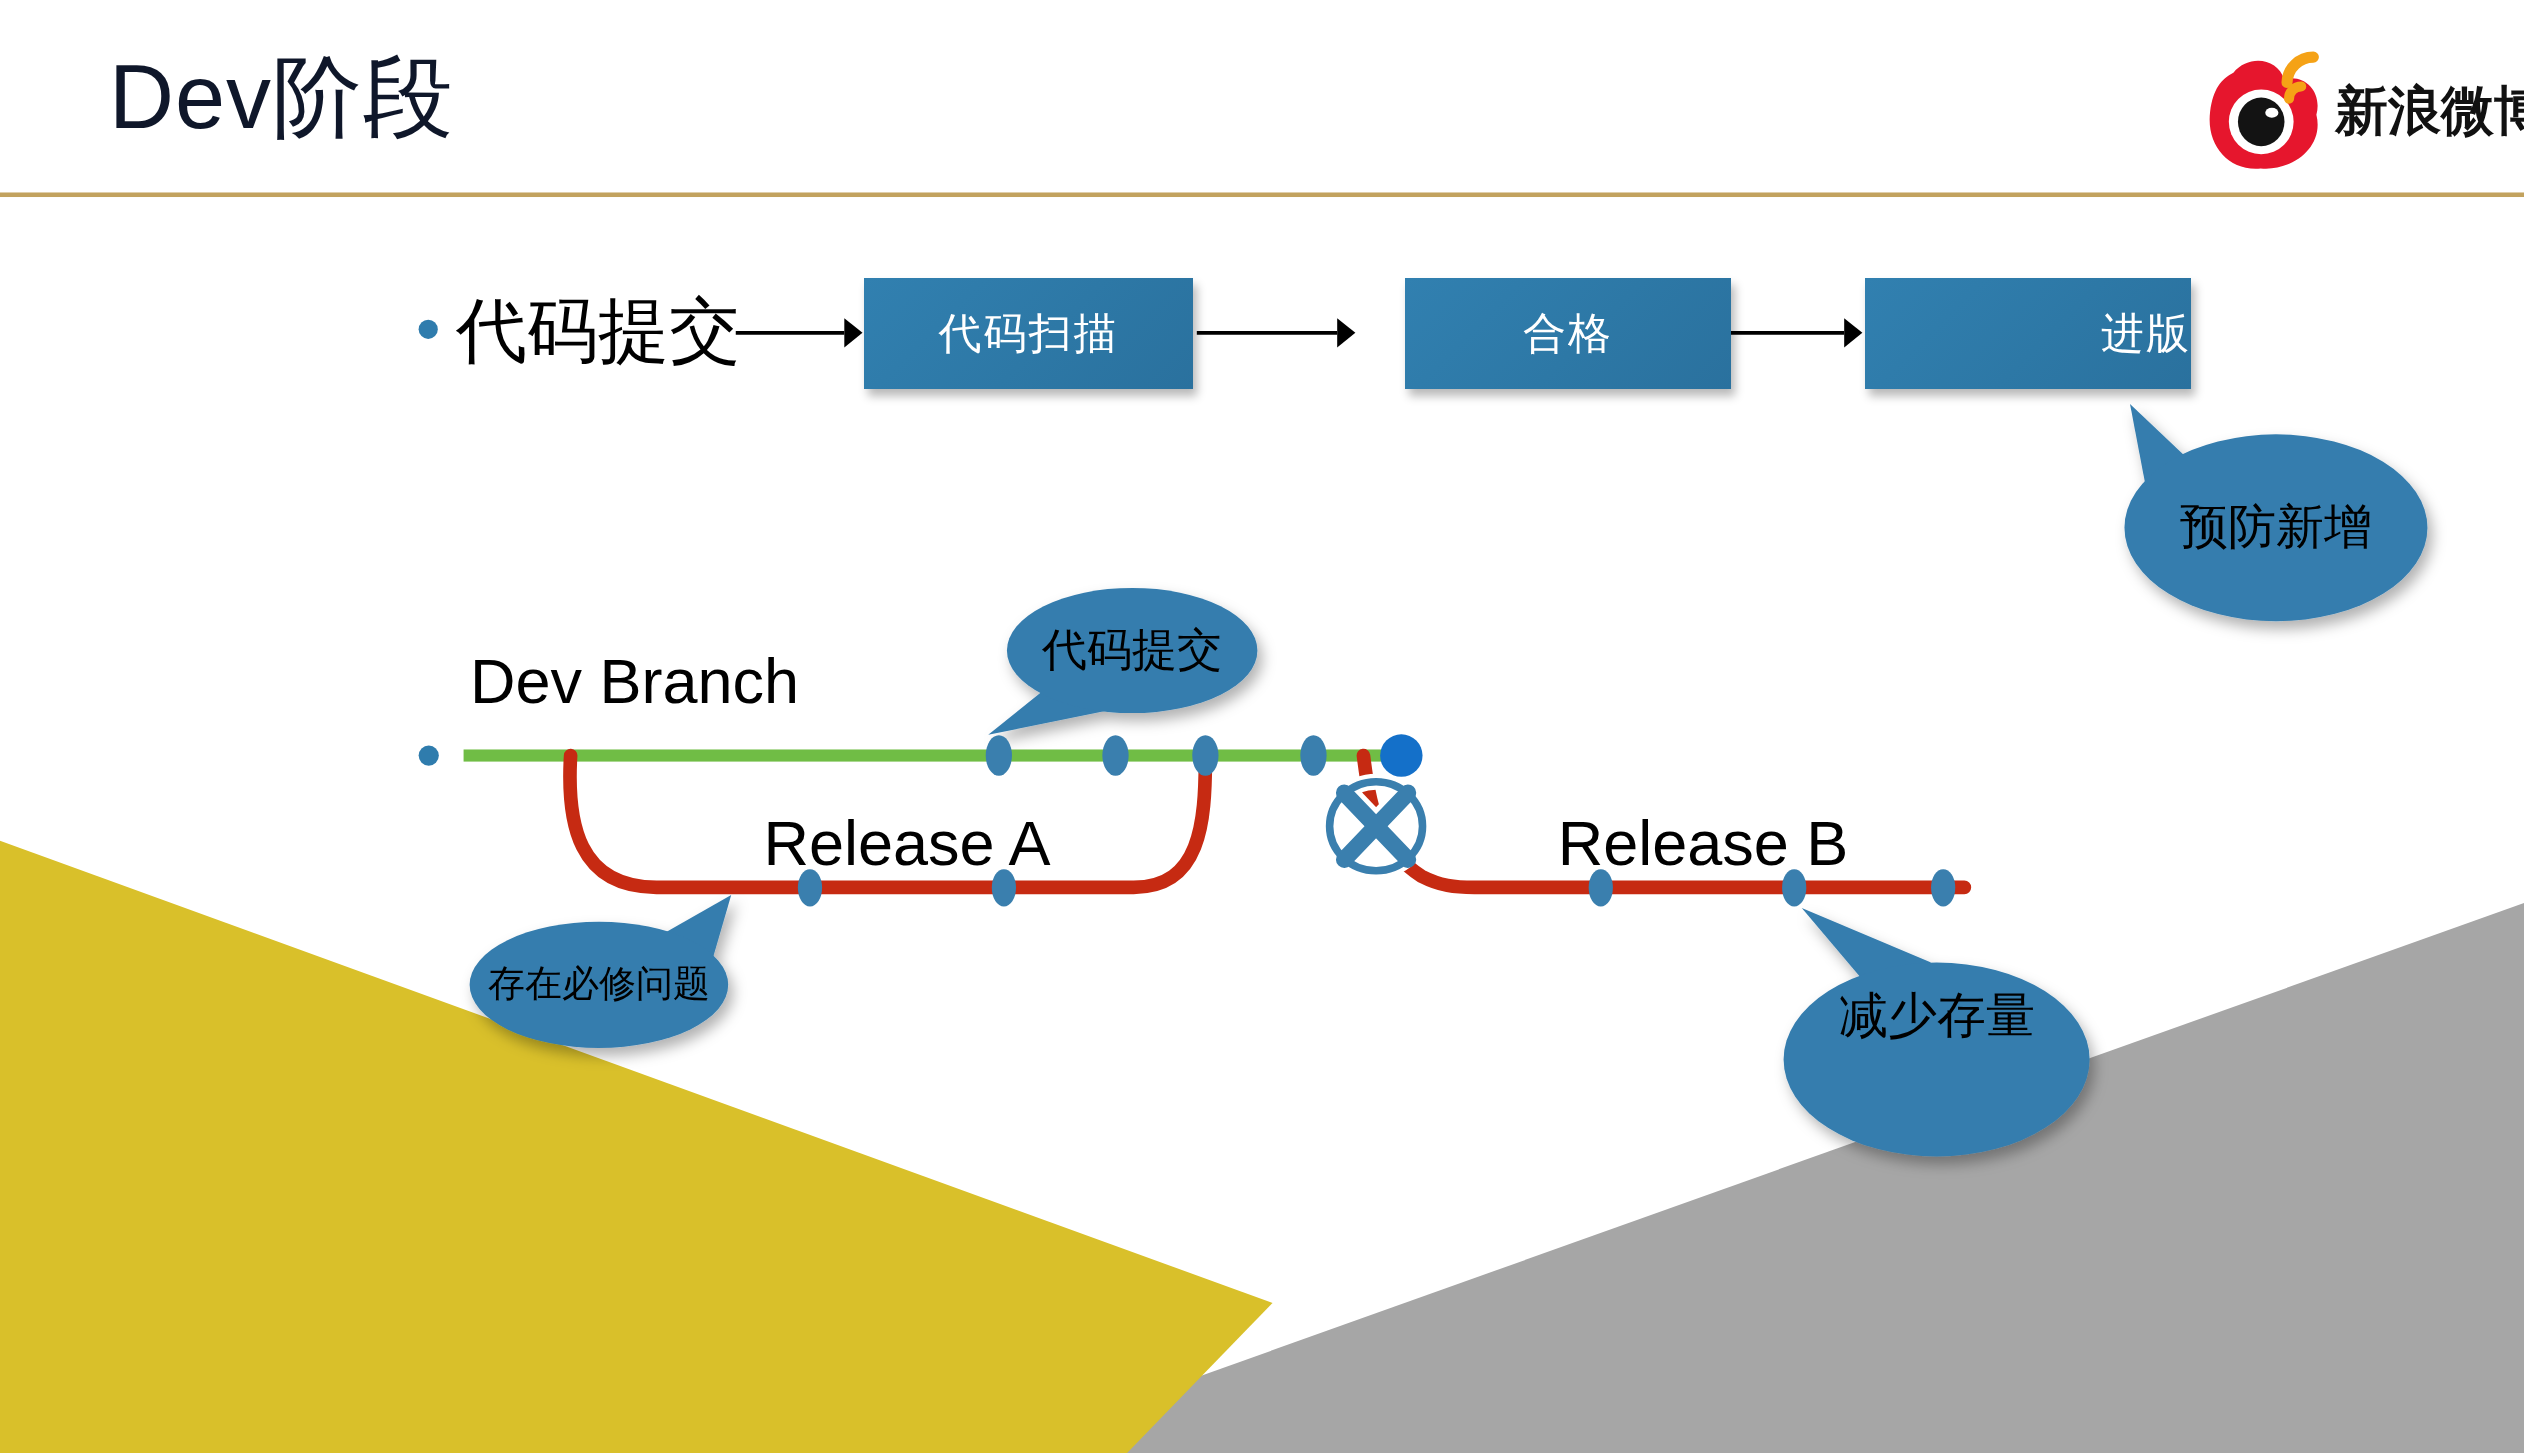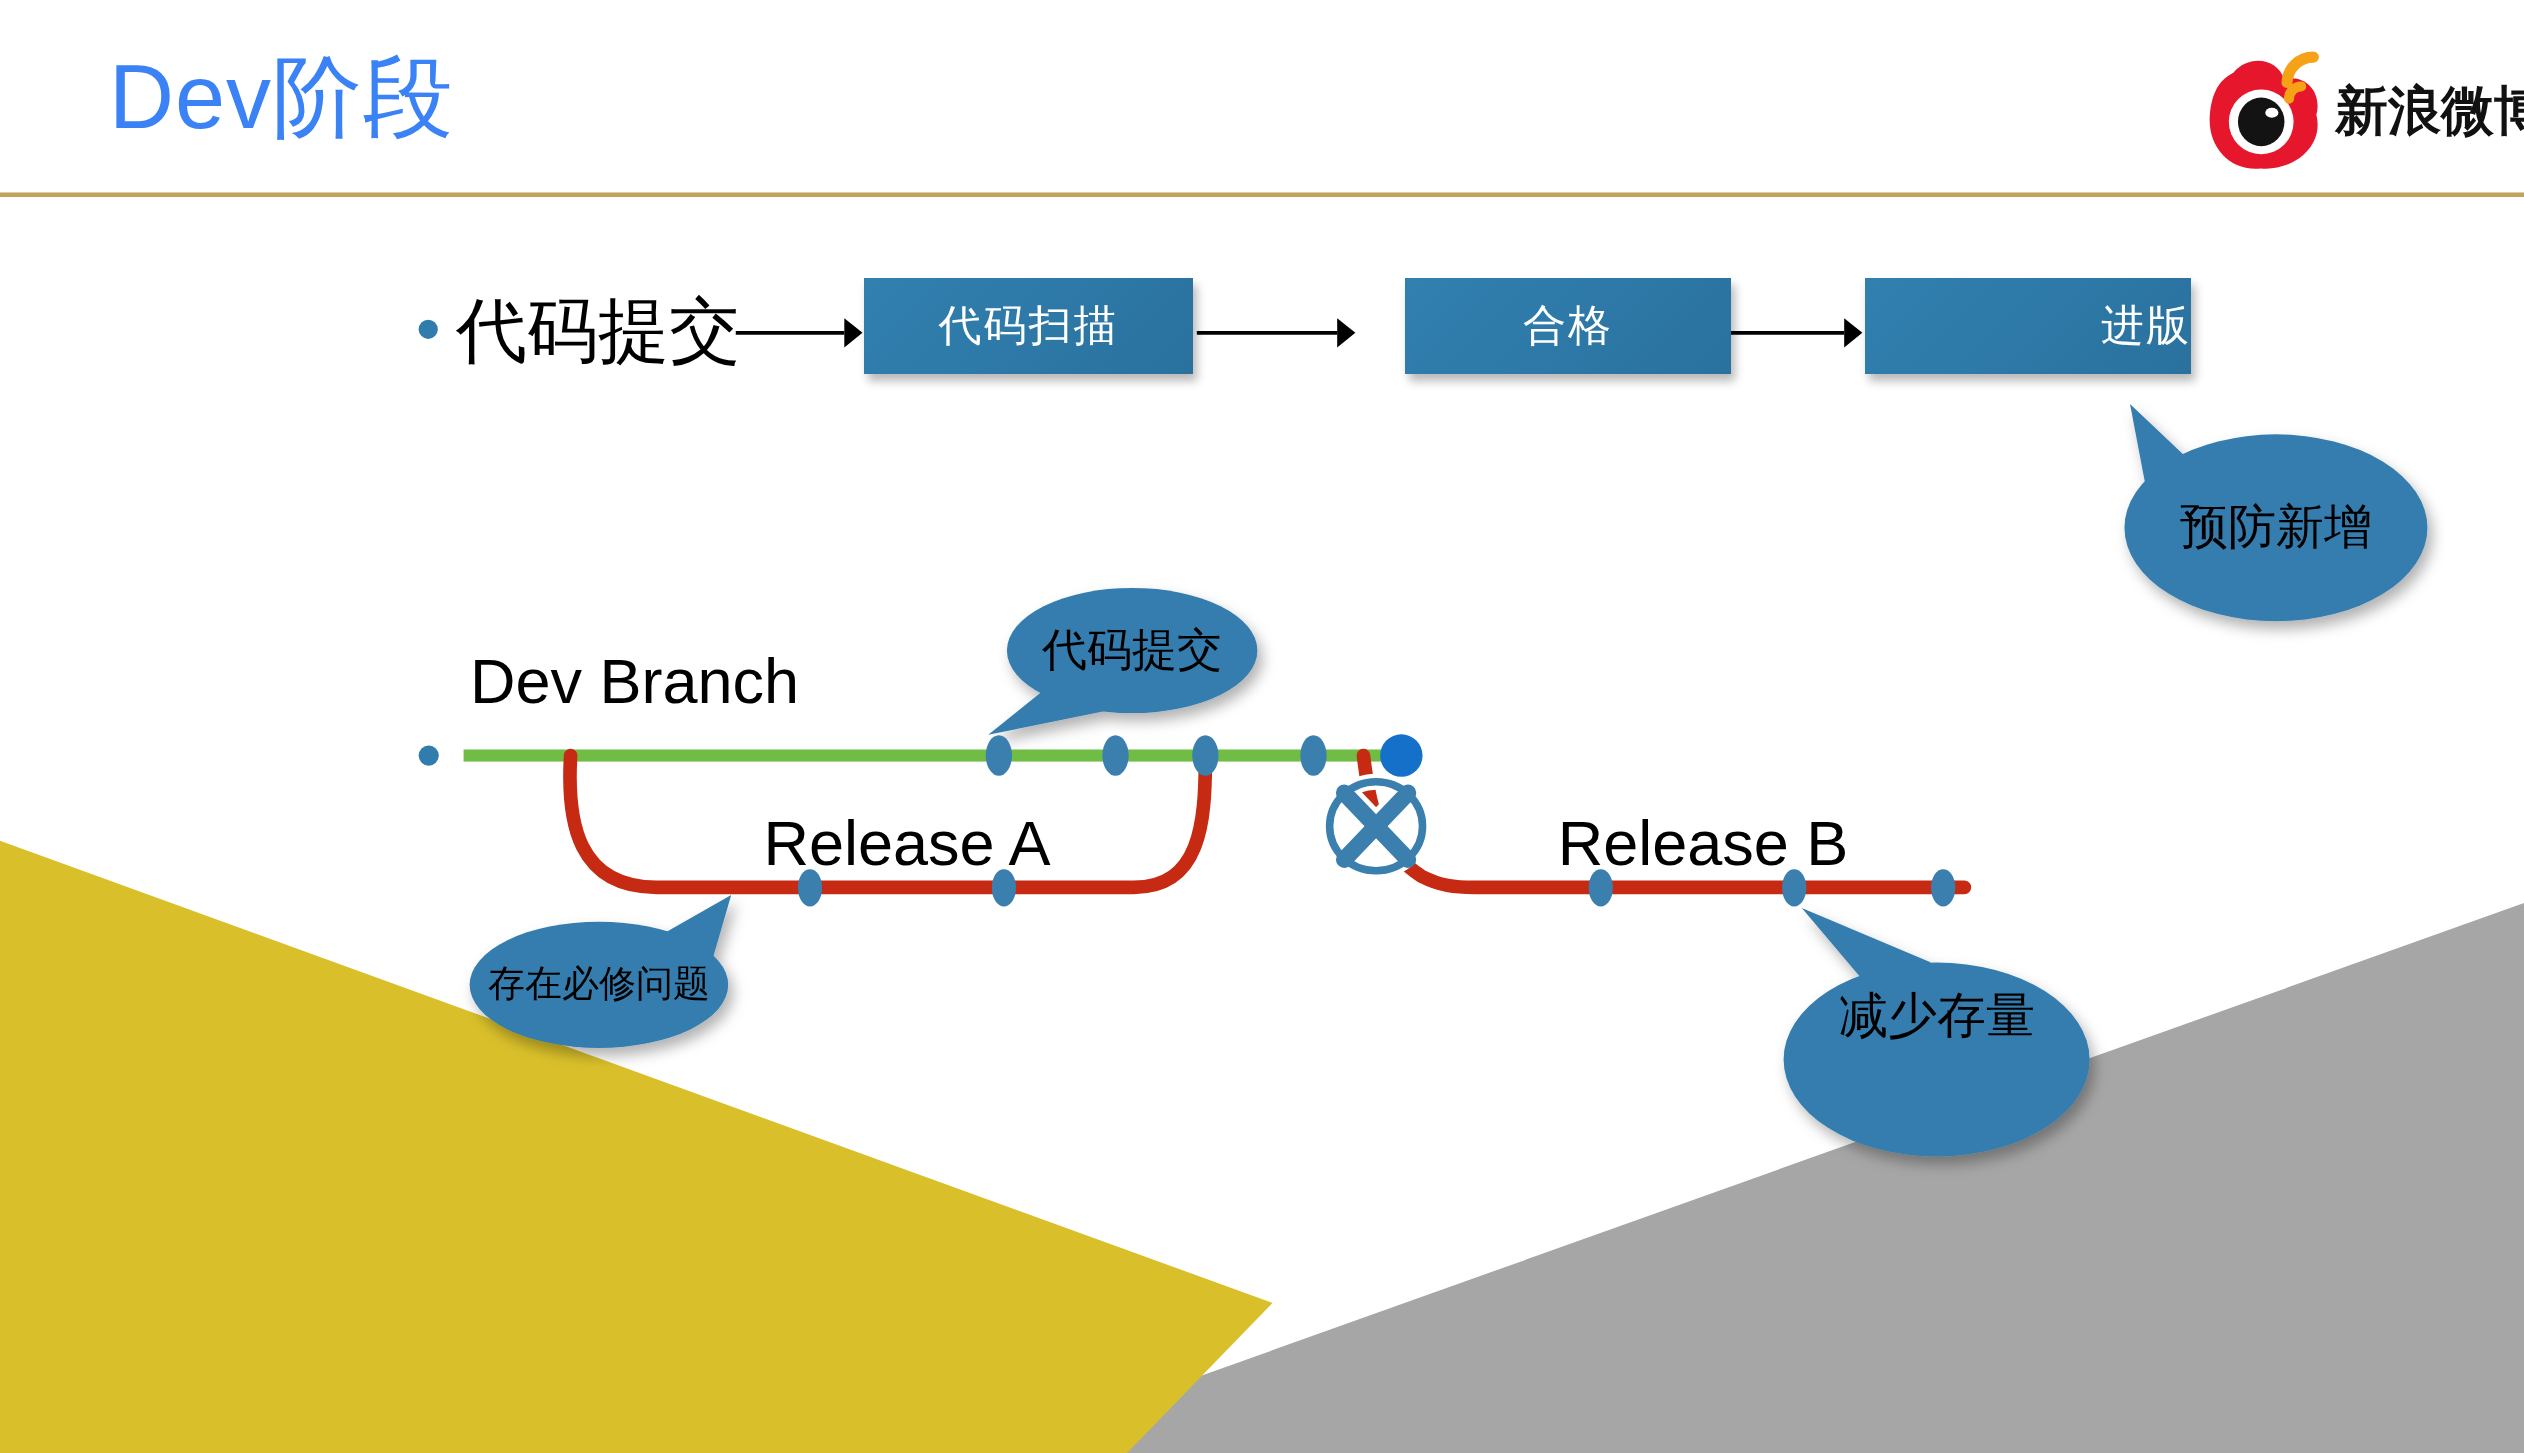--- a/index.html
+++ b/index.html
@@ -15,7 +15,7 @@
 
   .slide-title{
     left:109px;top:48px;
-    font-size:90px;font-weight:300;color:#3b82f6;line-height:1.1;
+    font-size:90px;font-weight:300;color:#0f172a;line-height:1.1;
     letter-spacing:1px;white-space:nowrap;
   }
   .bullet-label{

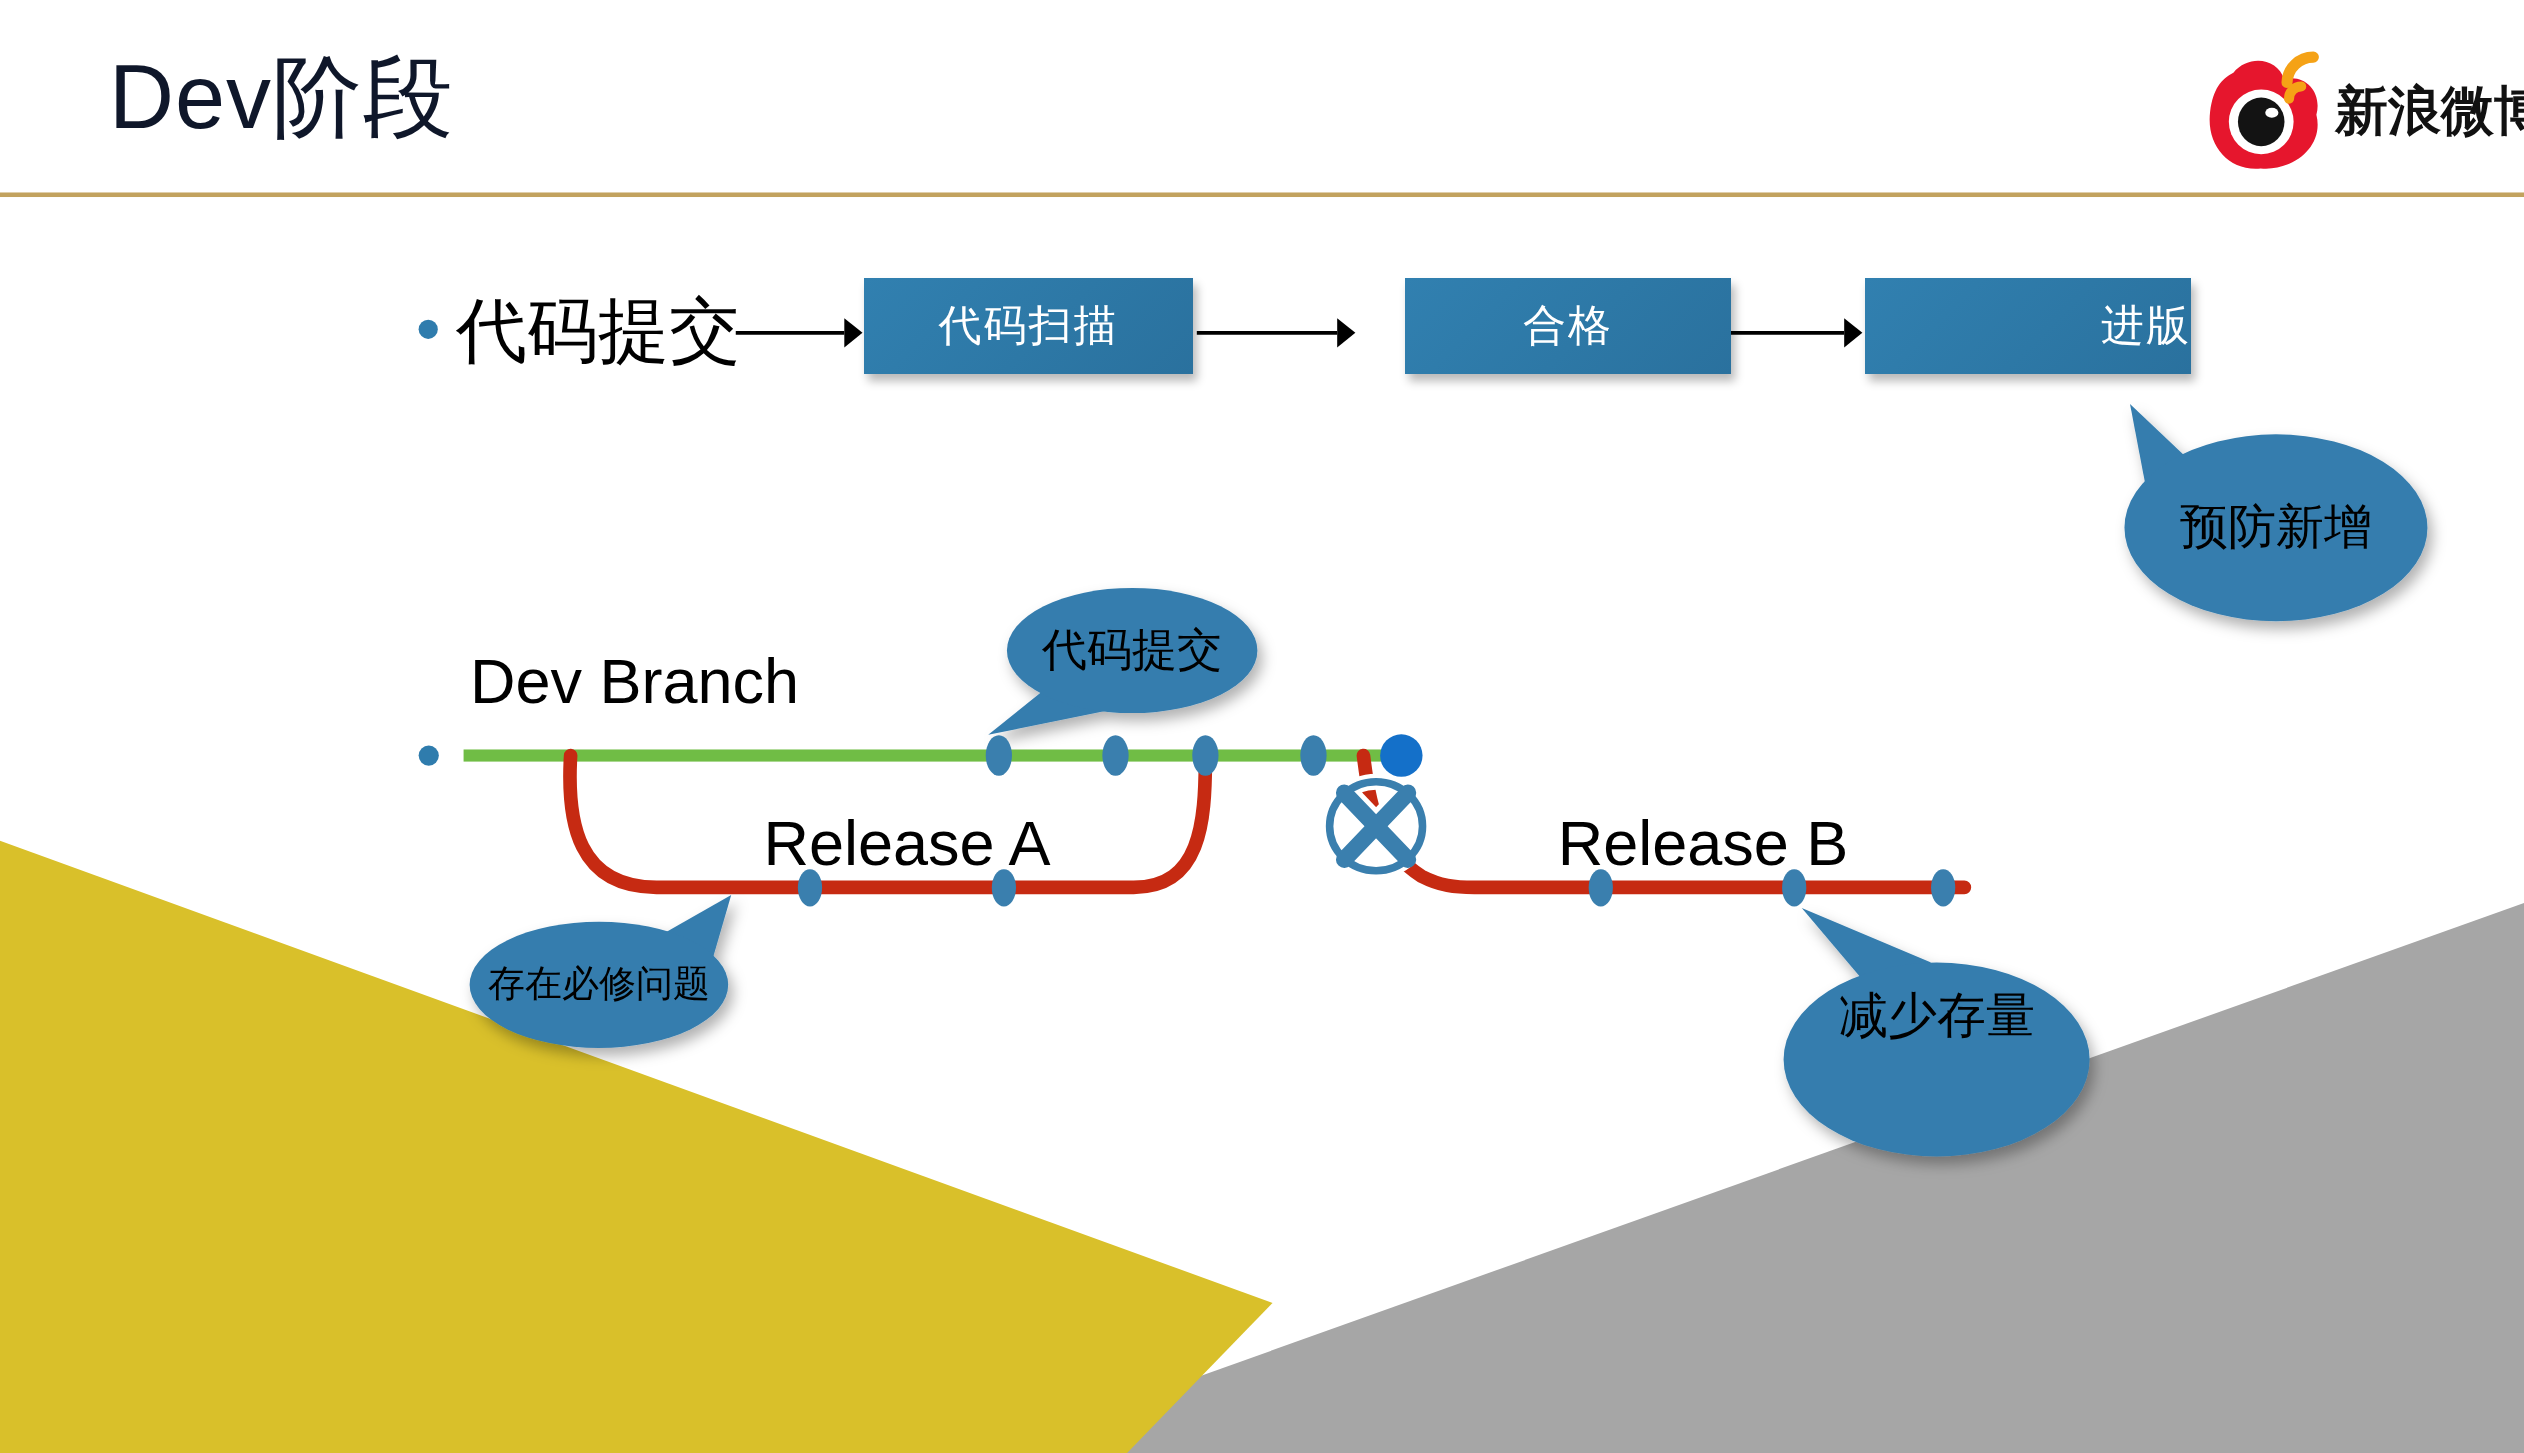--- a/index.html
+++ b/index.html
@@ -23,7 +23,7 @@
     font-size:71px;font-weight:400;color:#000;line-height:1.1;white-space:nowrap;
   }
   .step-box{
-    position:absolute;top:278px;height:96px;
+    position:absolute;top:278px;height:111px;
     background:linear-gradient(135deg,#3180b0 0%,#2d78a6 55%,#2a719e 100%);
     box-shadow:4px 7px 9px rgba(0,0,0,0.28);
     display:flex;align-items:center;justify-content:center;

